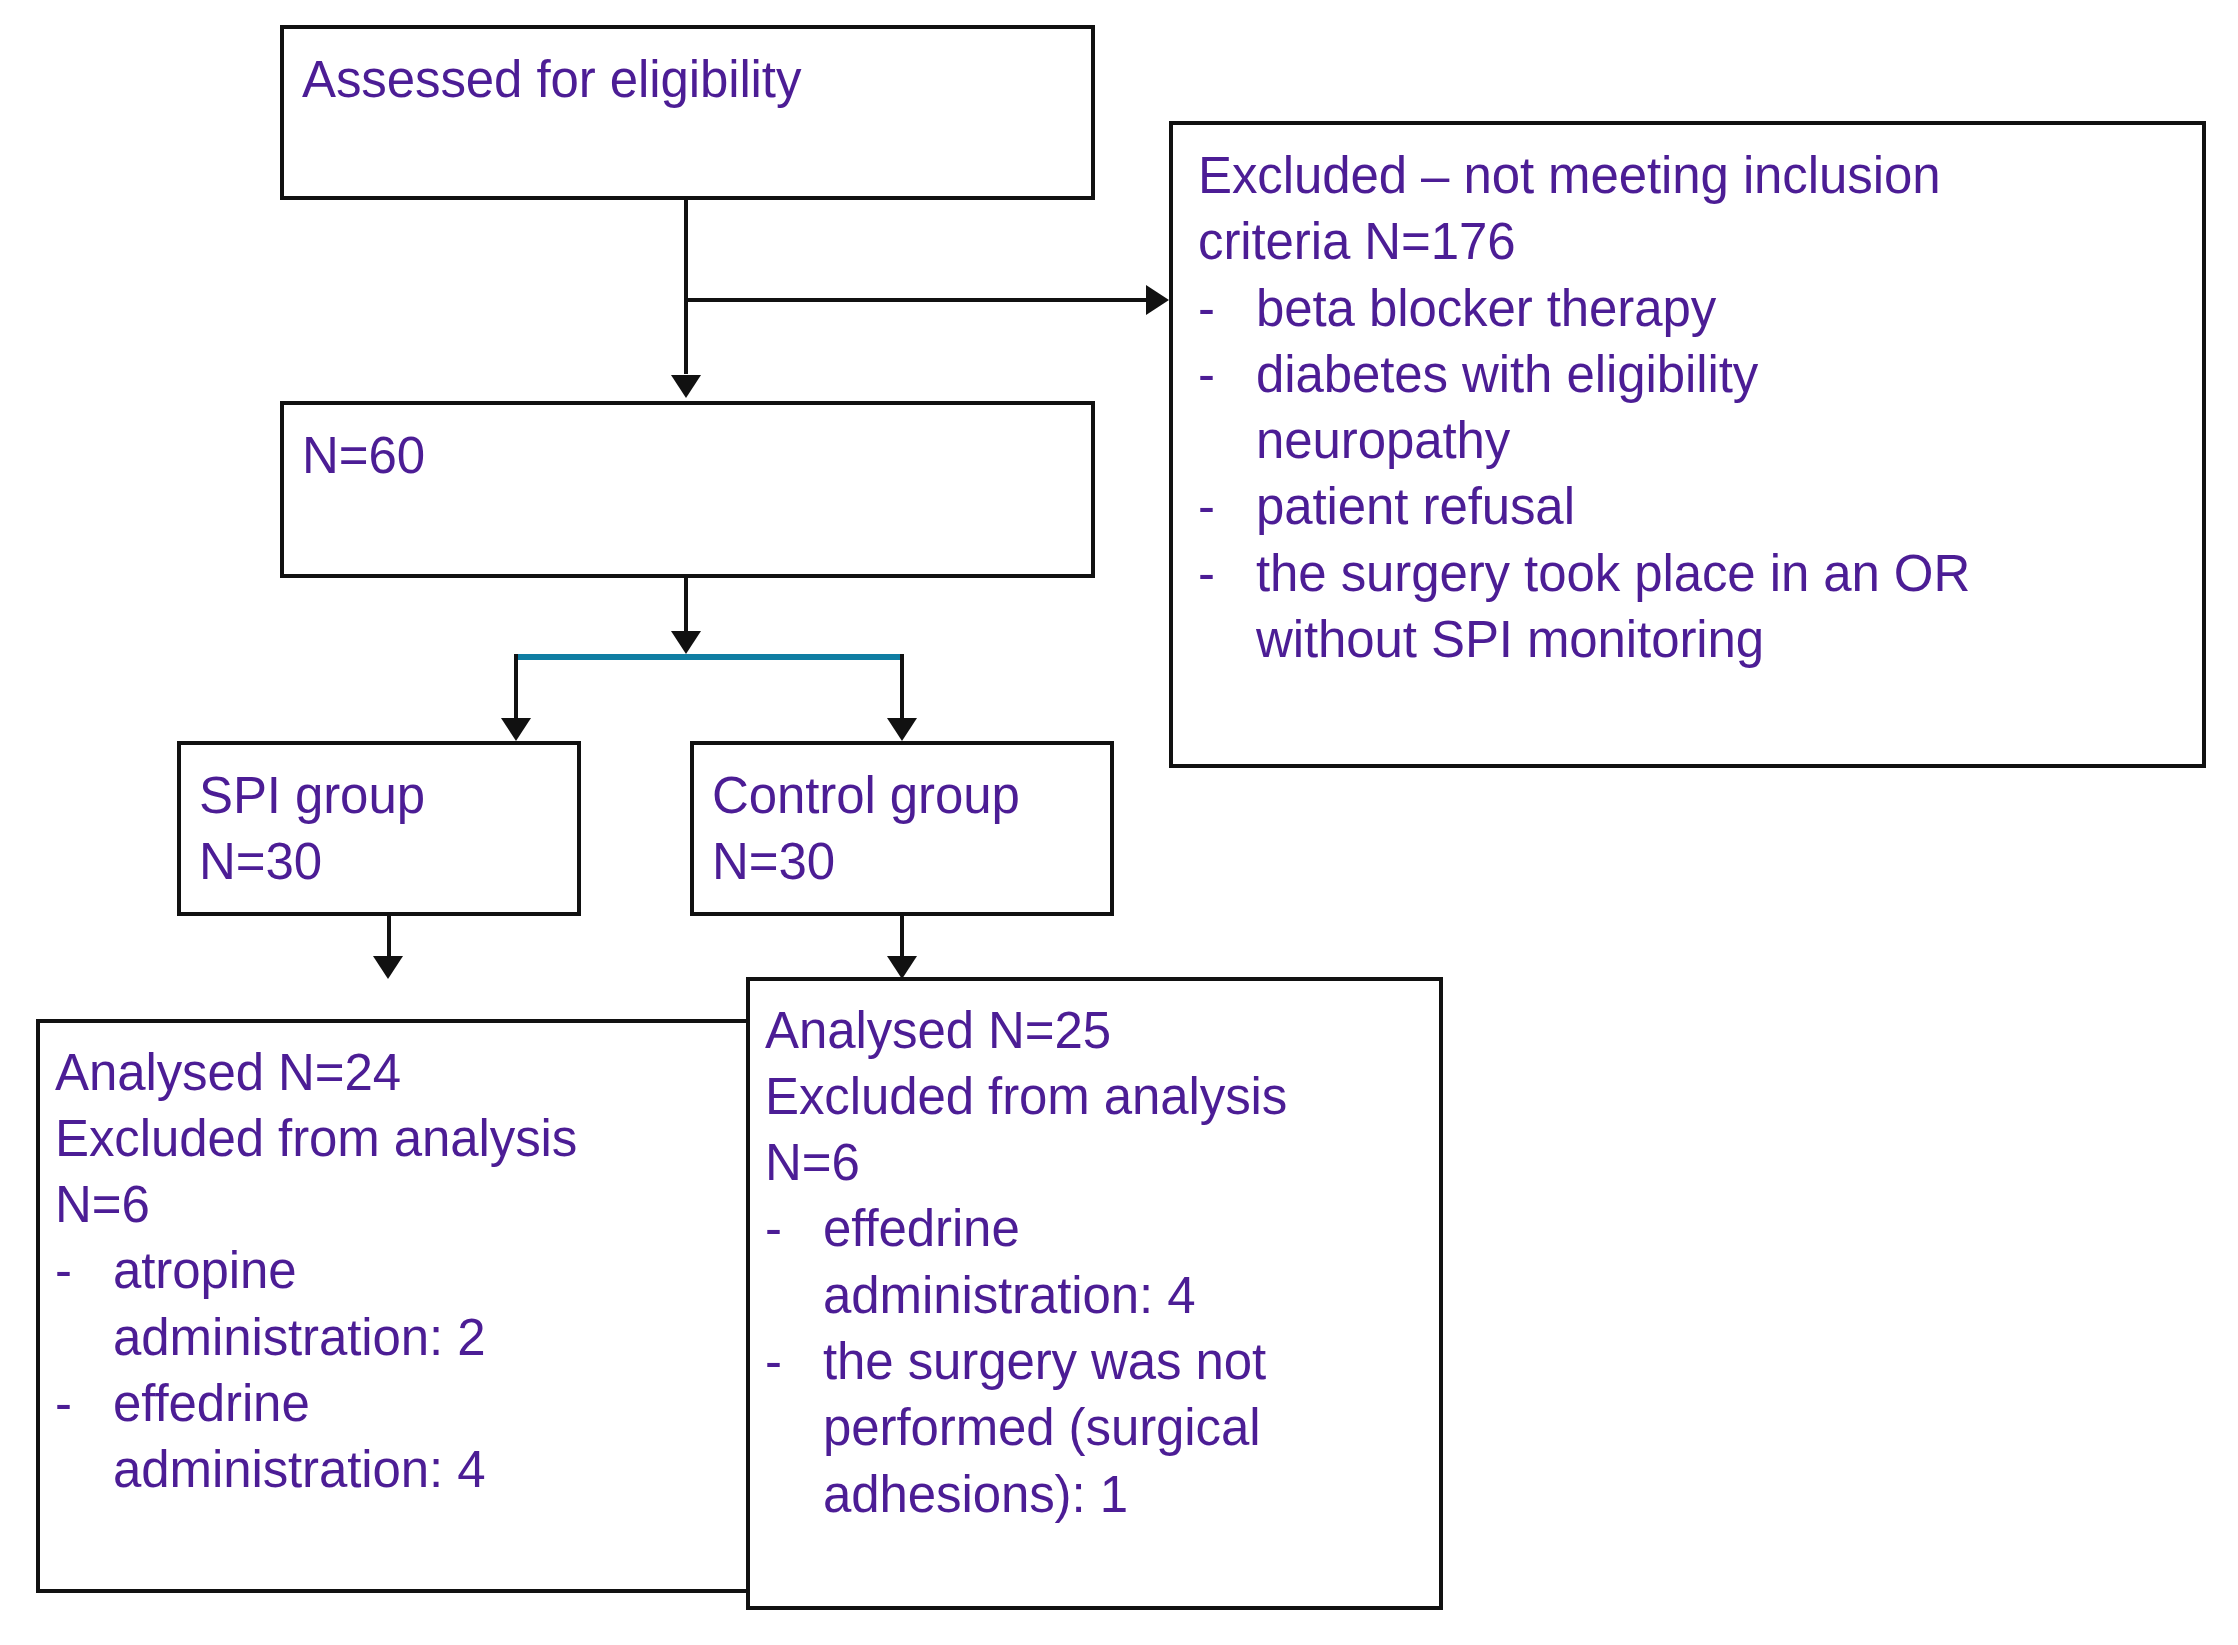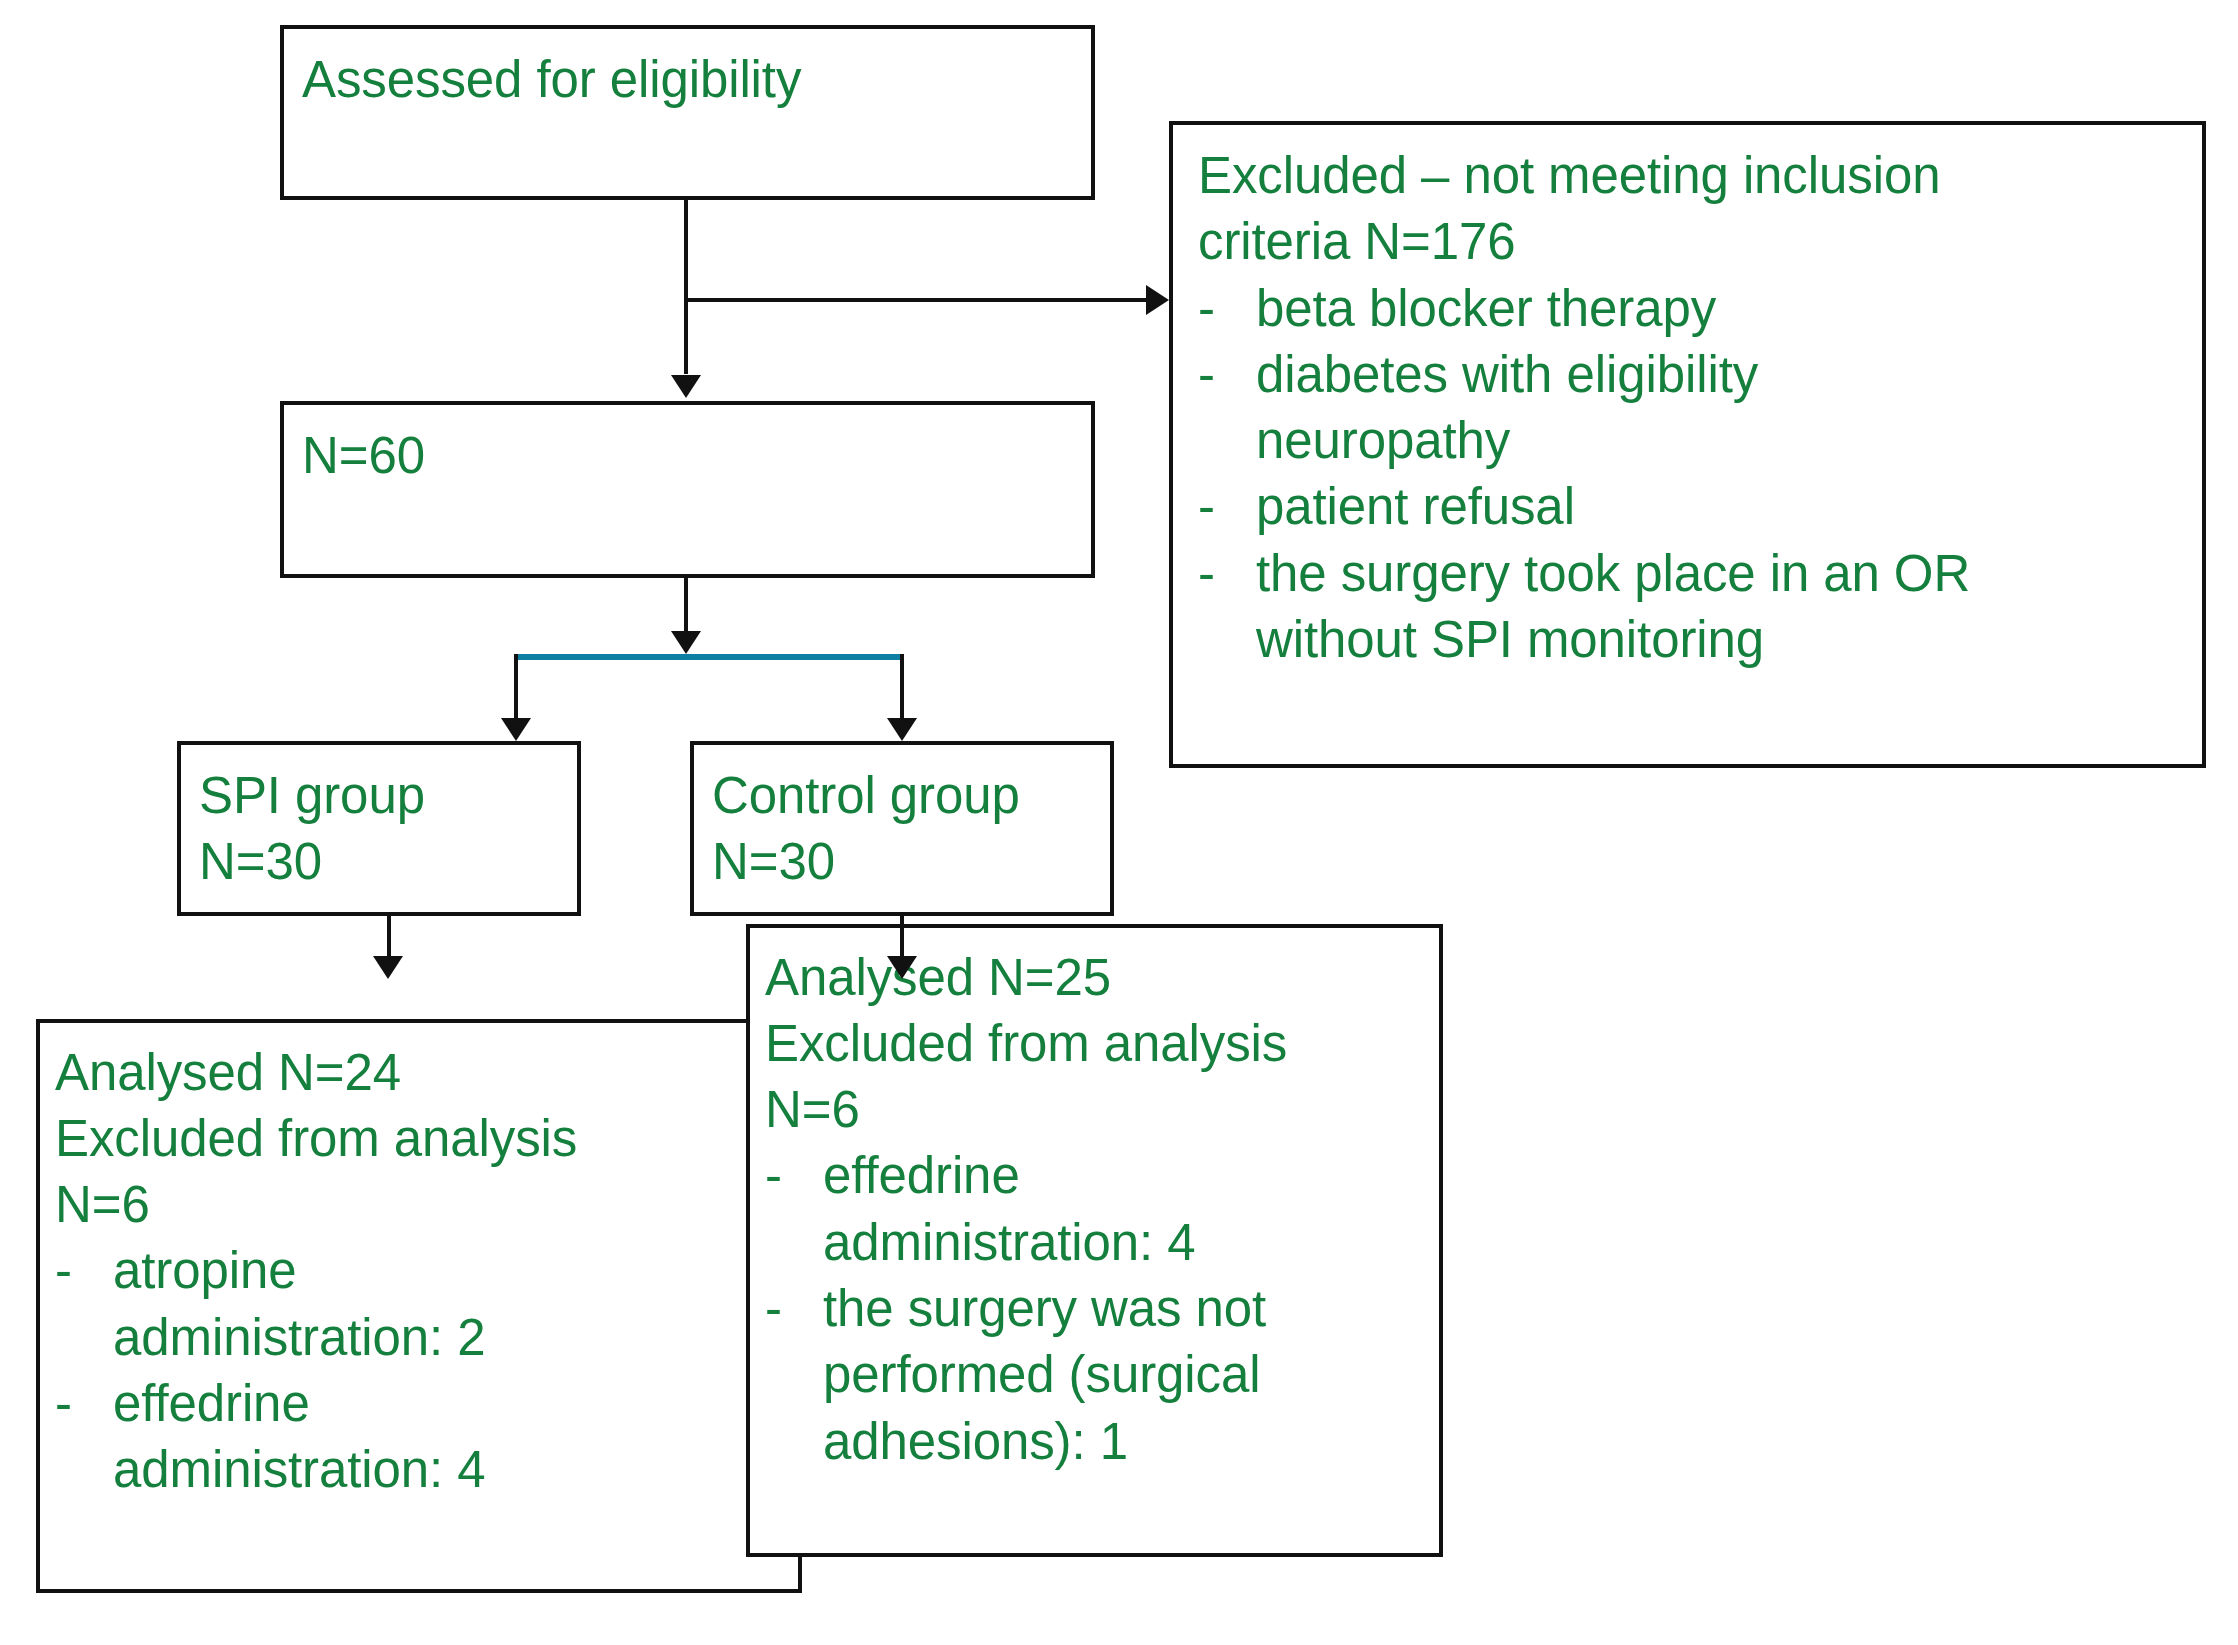--- a/index.html
+++ b/index.html
@@ -23,7 +23,7 @@
     background: #ffffff;
     font-size: 51px;
     line-height: 1.30;
-    color: #15803d;
+    color: #4c1d95;
     letter-spacing: -0.1px;
   }
   .node .pad {

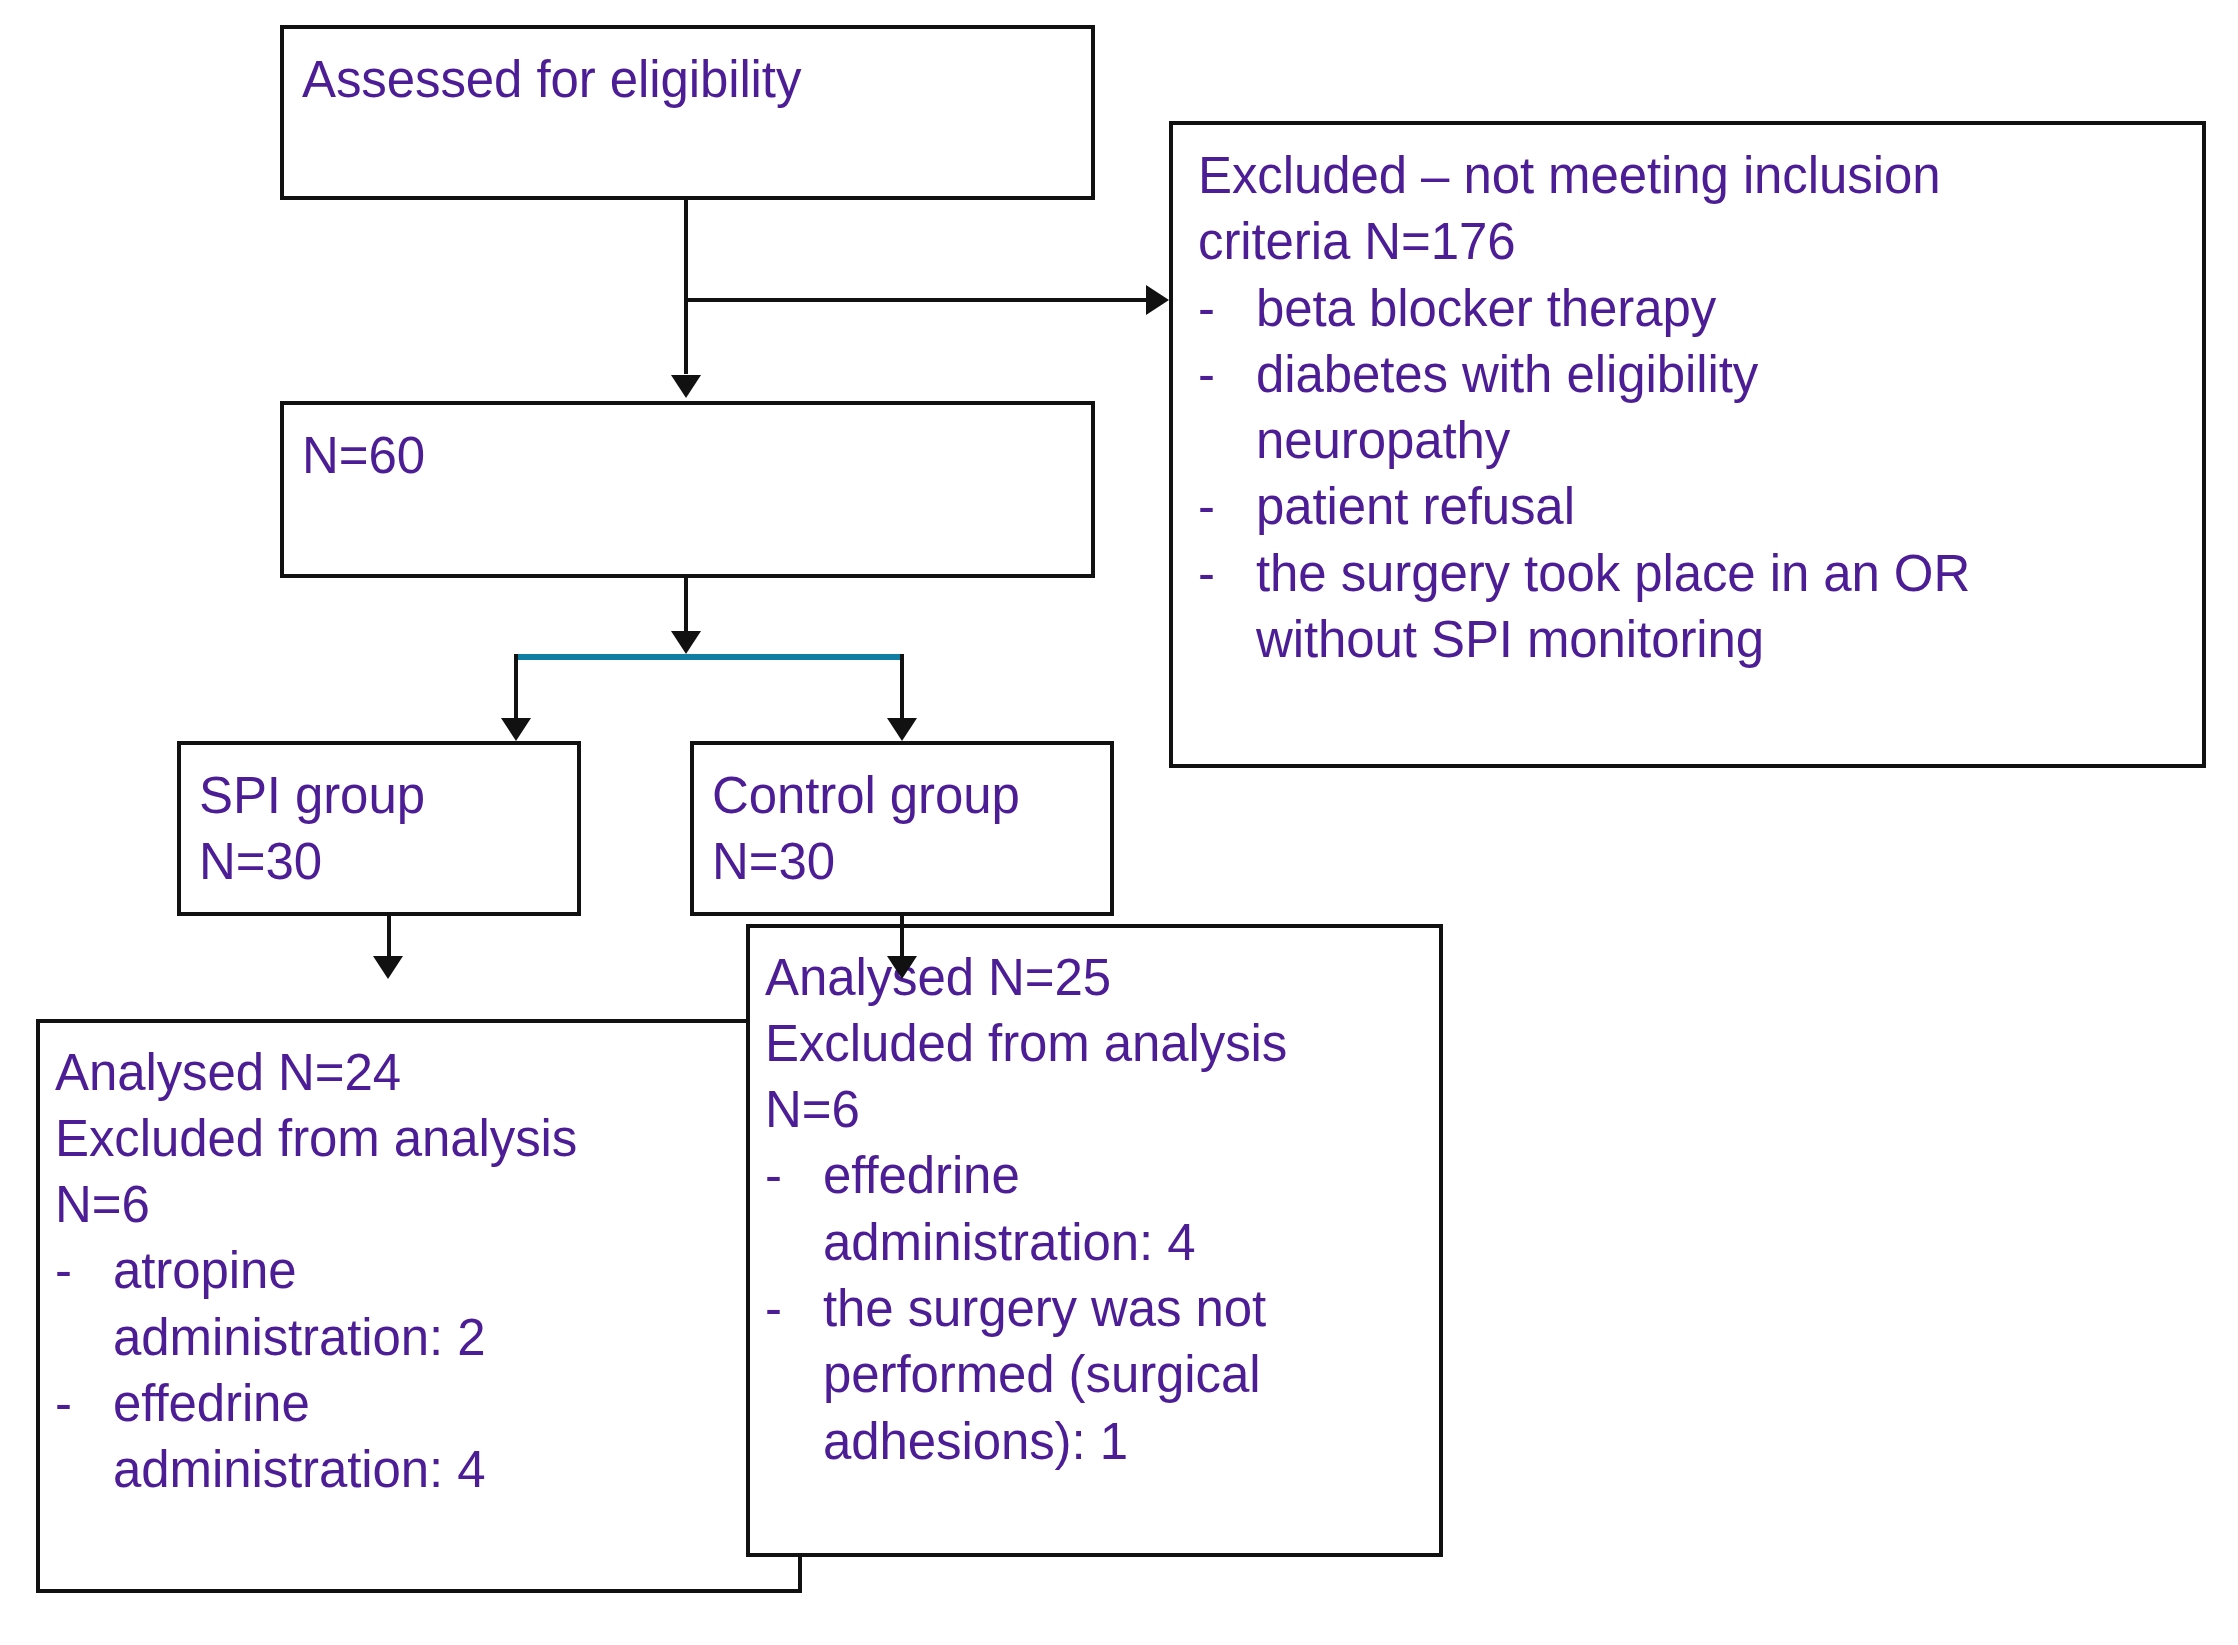--- a/index.html
+++ b/index.html
@@ -170,7 +170,7 @@
     </div>
   </div>
 
-  <div class="node" style="left:746px; top:924px; width:697px; height:633px;">
+  <div class="node" style="left:746px; top:977px; width:697px; height:633px;">
     <div class="pad" style="padding:16.5px 11px 6.9px 15px;">
       <div class="line">Analysed N=25</div>
       <div class="line">Excluded from analysis</div>

